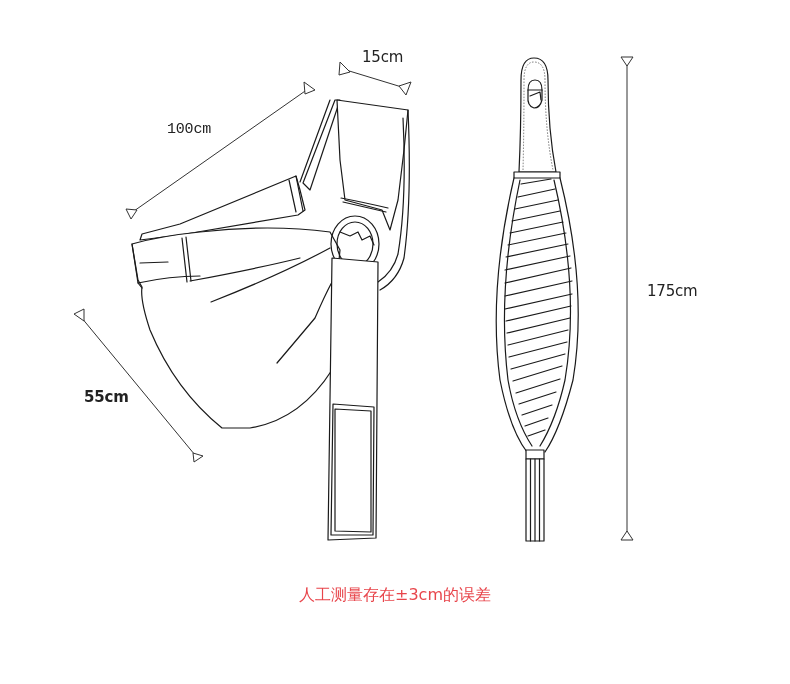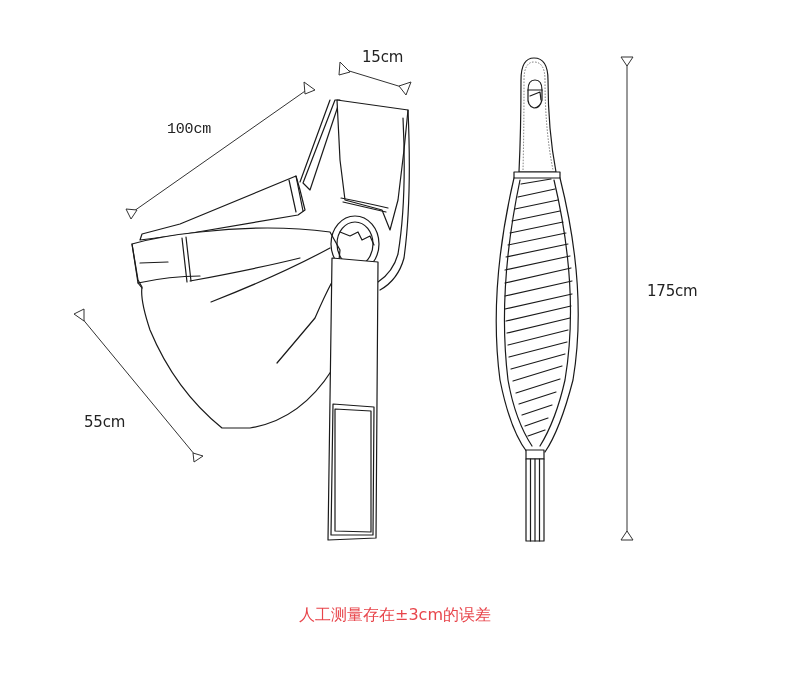--- a/index.html
+++ b/index.html
@@ -132,7 +132,7 @@
 
   <div class="label" style="left:362px; top:48px;">15cm</div>
   <div class="label" style="left:167px; top:121px;font-family:Liberation Mono, monospace;">100cm</div>
-  <div class="label" style="left:84px; top:413px;">55cm</div>
+  <div class="label" style="left:84px; top:388px;font-weight:bold;">55cm</div>
   <div class="label" style="left:647px; top:282px;">175cm</div>
 
   <div class="note" style="color:#e8454b;">人工测量存在±3cm的误差</div>

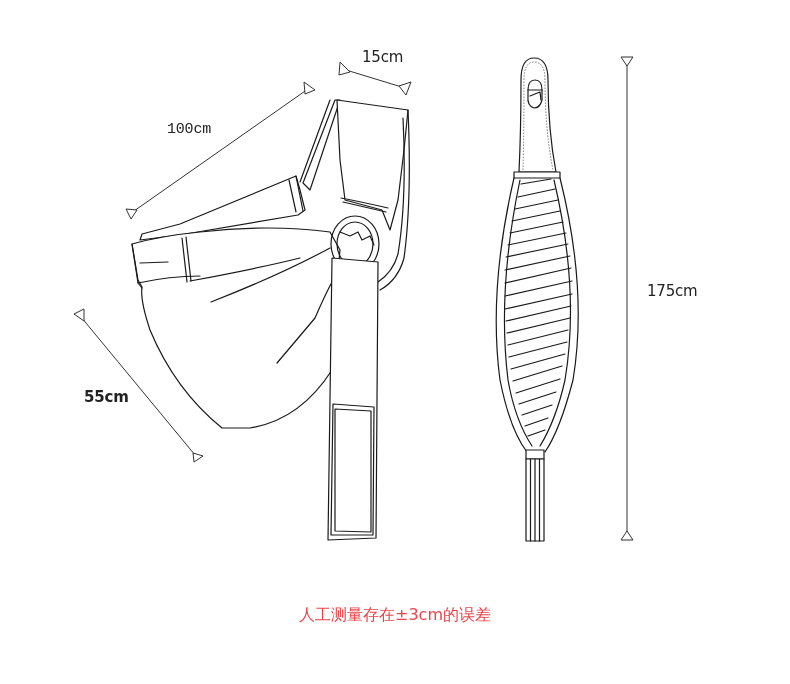--- a/index.html
+++ b/index.html
@@ -6,7 +6,7 @@
     body { width: 790px; height: 684px; position: relative; overflow: hidden; font-family: "DejaVu Sans", "Liberation Sans", sans-serif; }
     .canvas { position: absolute; left: 0; top: 0; width: 790px; height: 684px; }
     .label { position: absolute; font-size: 15px; color: #222222; white-space: nowrap; font-family: "DejaVu Sans", sans-serif; letter-spacing: -0.2px; }
-    .note { position: absolute; left: 0; width: 790px; top: 585px; text-align: center; font-size: 16px; font-family: "DejaVu Sans", sans-serif; margin-top: 20px; }
+    .note { position: absolute; left: 0; width: 790px; top: 585px; text-align: center; font-size: 16px; font-family: "DejaVu Sans", sans-serif; }
     svg { position: absolute; left: 0; top: 0; }
     .s { fill: none; stroke: #1a1a1a; stroke-width: 1.2; stroke-linejoin: round; stroke-linecap: round; }
     .w { fill: #ffffff; stroke: #1a1a1a; stroke-width: 1.2; stroke-linejoin: round; }

